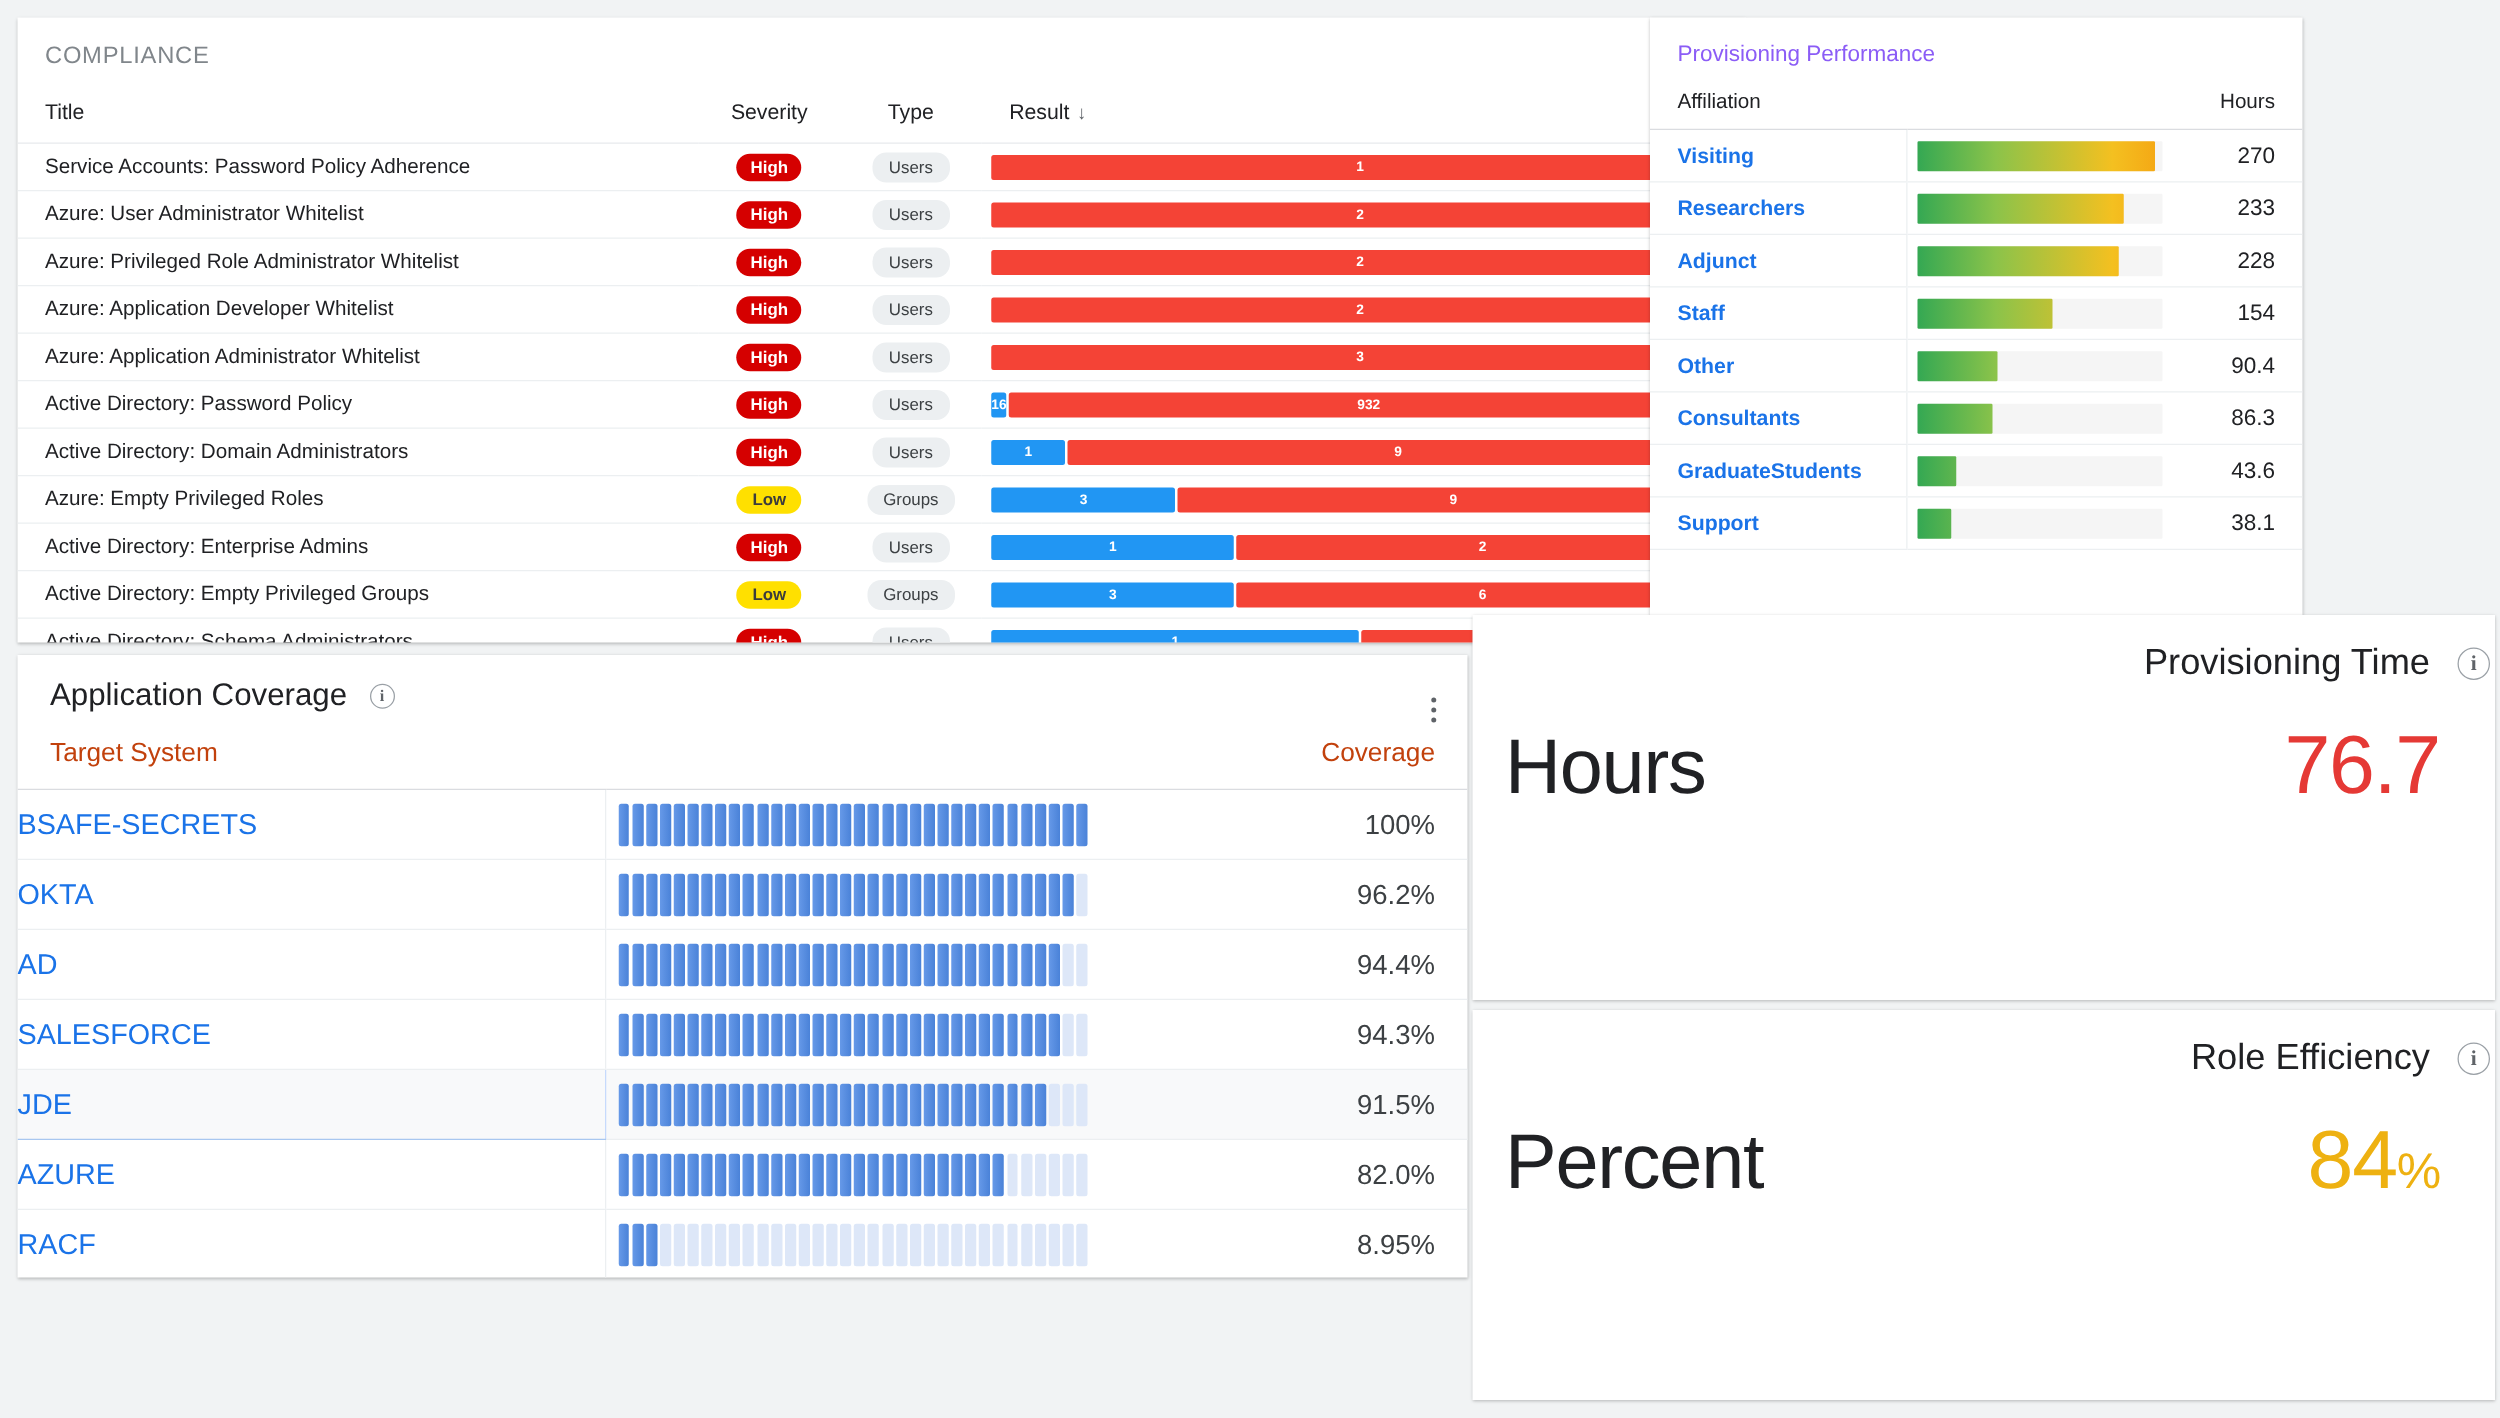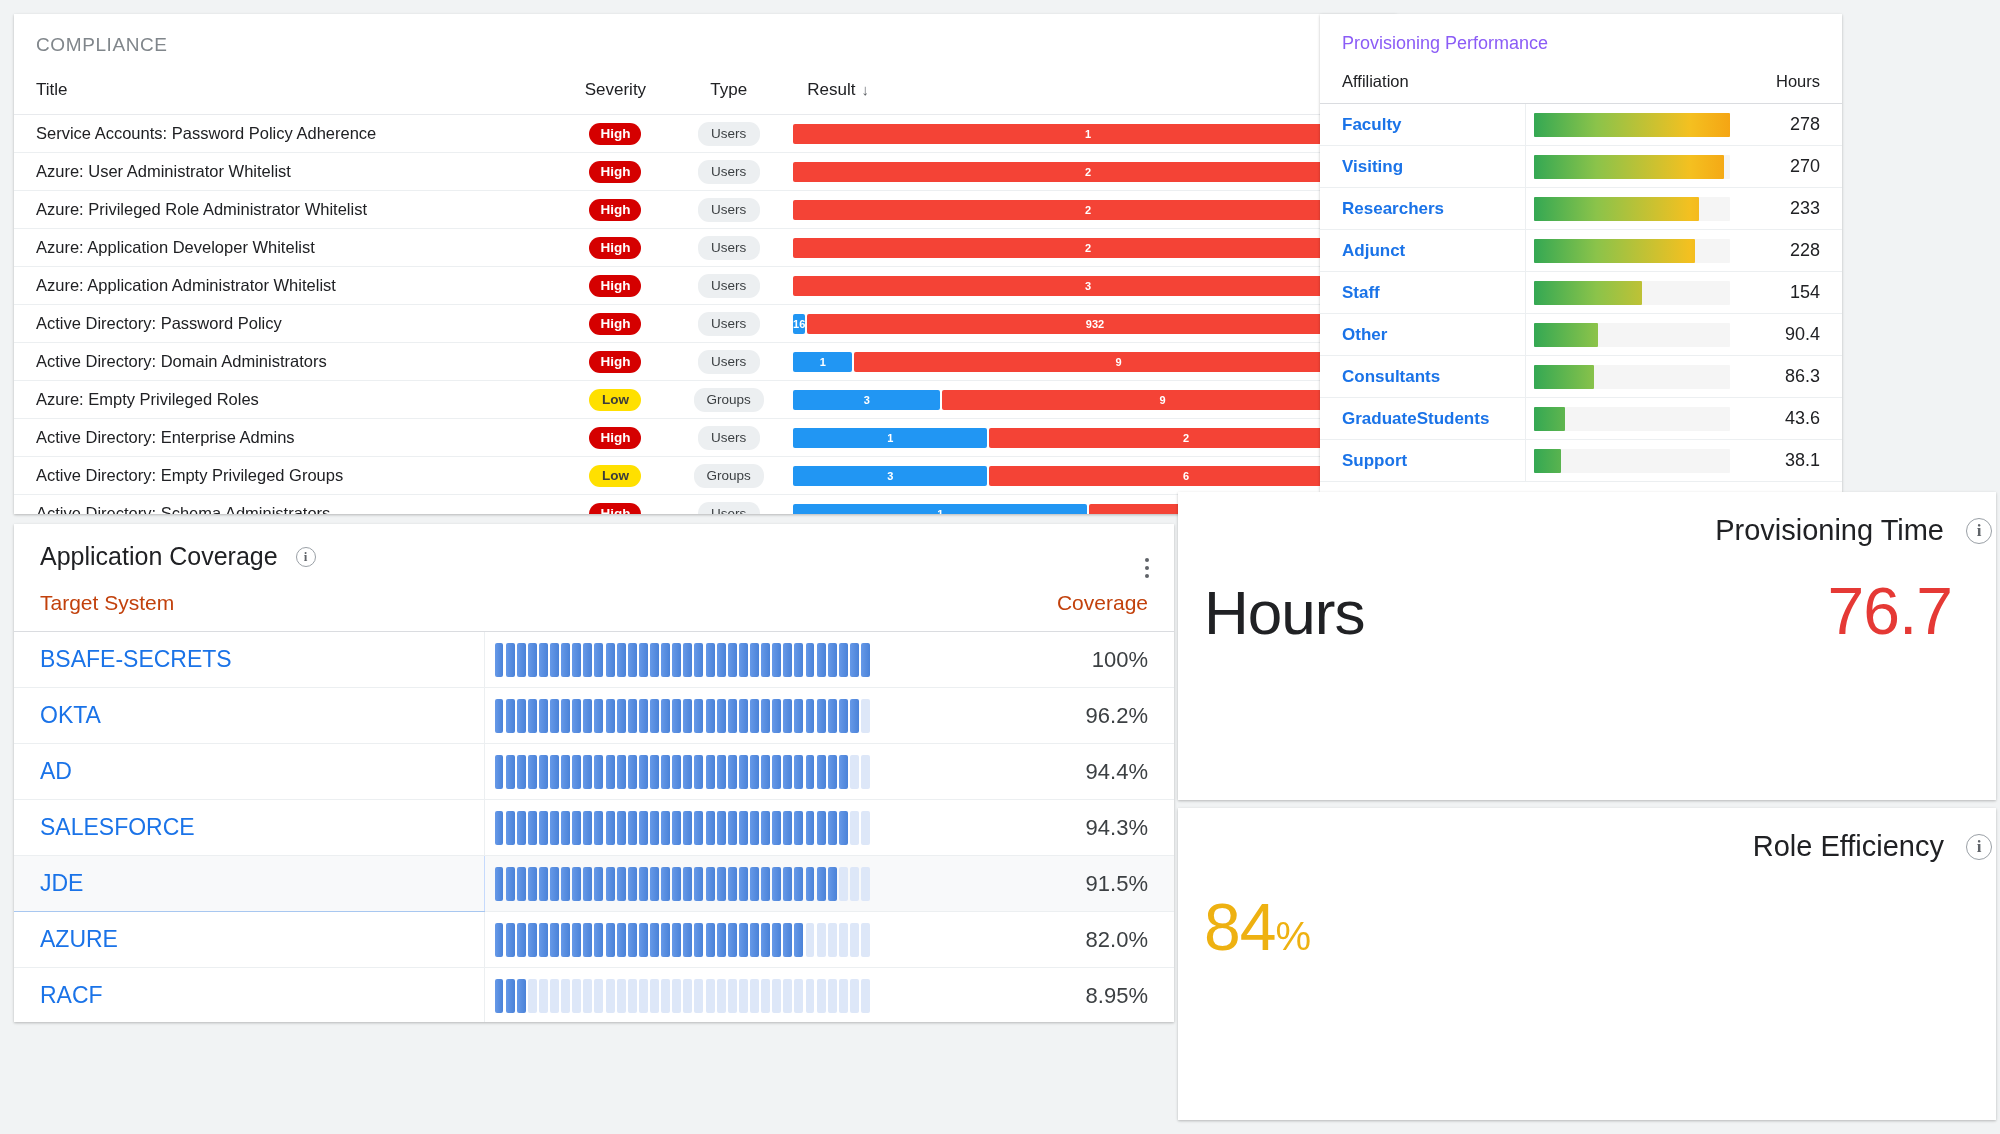--- a/index.html
+++ b/index.html
@@ -293,15 +293,6 @@
         </tr>
       </thead>
       <tbody id="provperf-body">
-          <tr>
-            <td class="pp-aff">Faculty</td>
-            <td class="pp-bar">
-              <div class="track">
-                <div class="fill" style="width:100%"></div>
-              </div>
-            </td>
-            <td class="pp-val">278</td>
-          </tr>
           <tr>
             <td class="pp-aff">Visiting</td>
             <td class="pp-bar">

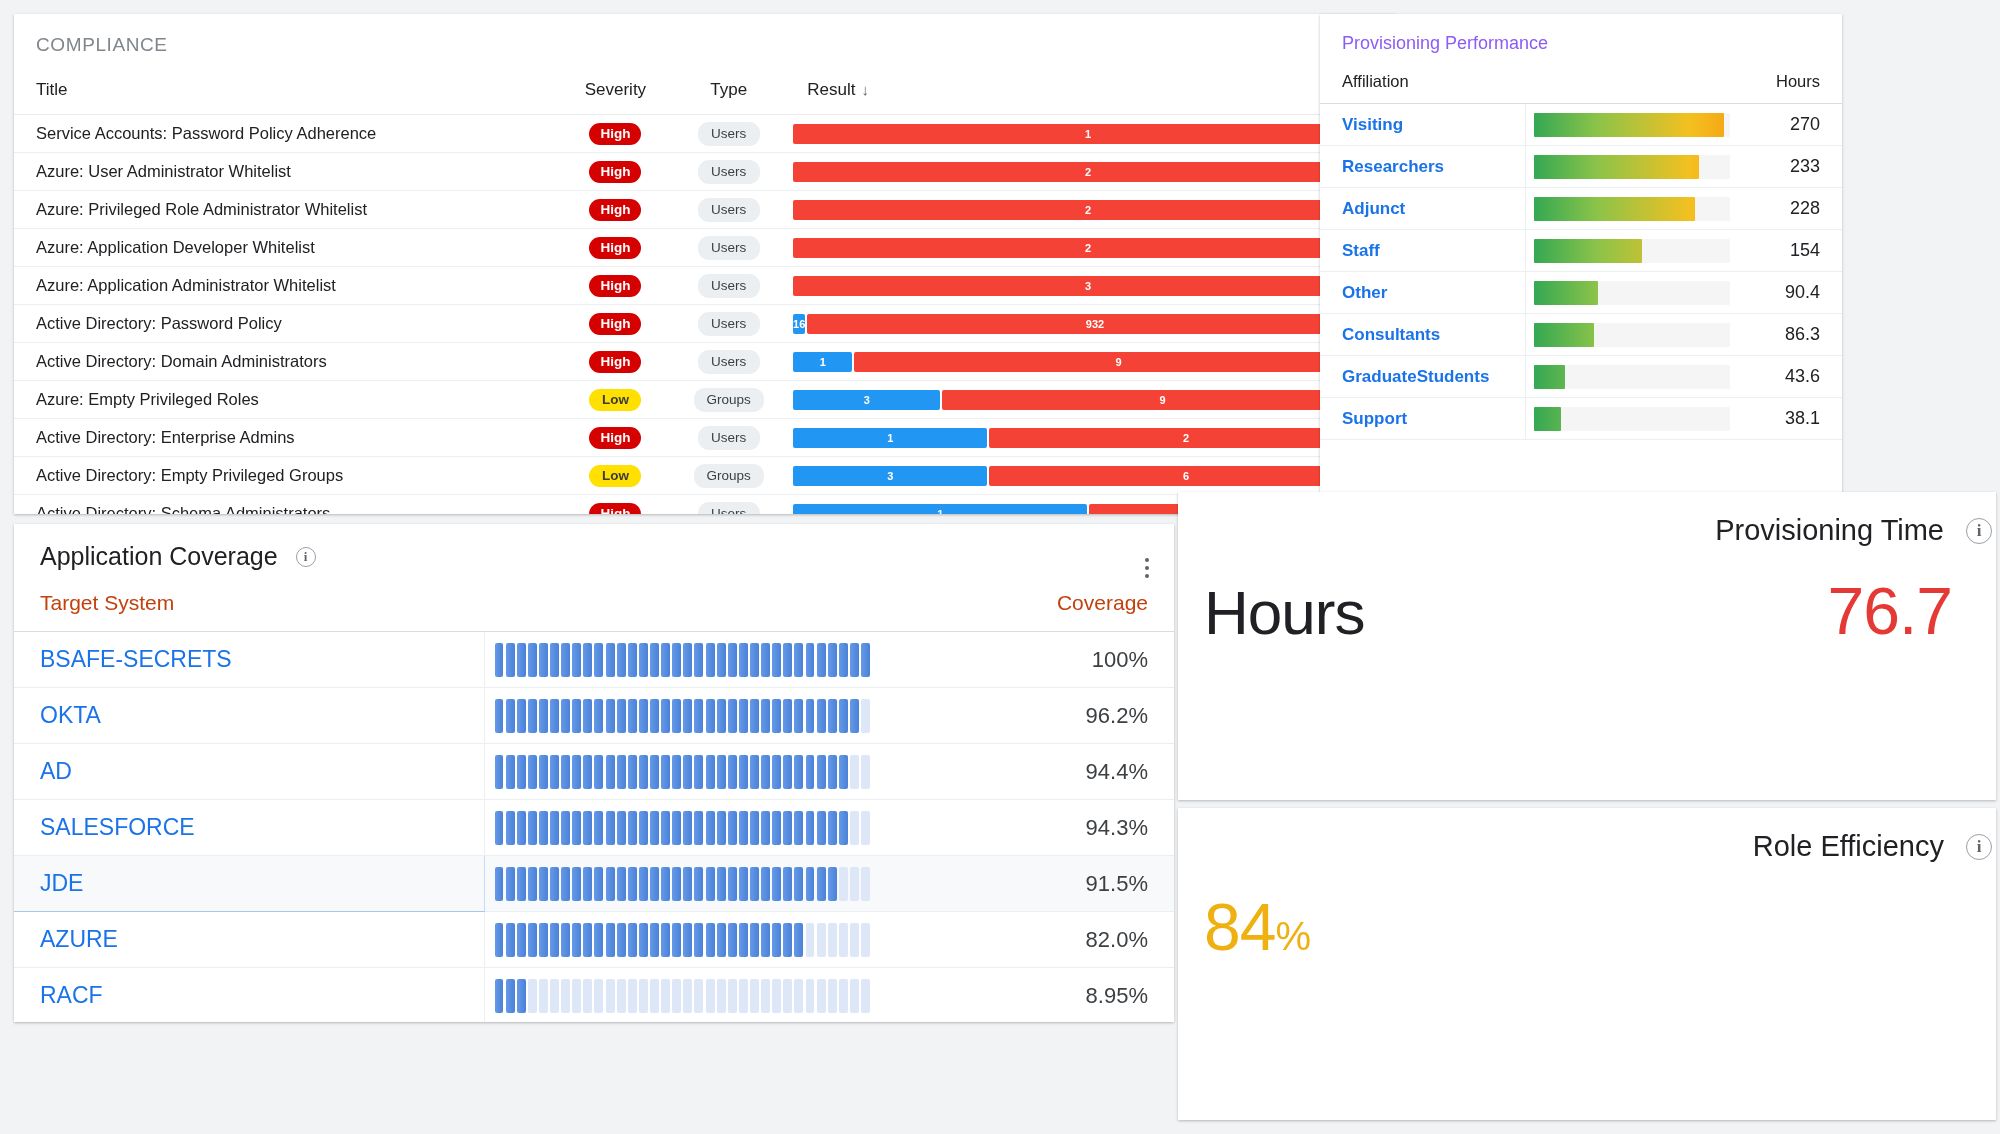--- a/index.html
+++ b/index.html
@@ -109,7 +109,7 @@
   }
   .actable th.ac-cov { text-align: right; padding: 6px 26px 16px 0; }
   .actable td { height: 56px; border-bottom: 1px solid #eceff1; vertical-align: middle; }
-  .actable td.ac-sys { font-size: 23px; color: #1a73e8; padding-left: 26px; }
+  .actable td.ac-sys { font-size: 23px; color: #1a73e8; }
   .actable td.ac-bar { padding: 0 14px 0 10px; border-left: 1px solid #eceff1; }
   .actable td.ac-val { text-align: right; font-size: 22px; color: #3c4043; padding-right: 26px; }
   col.w-sys { width: 470px; } col.w-acbar { width: 400px; } col.w-acval { width: 290px; }

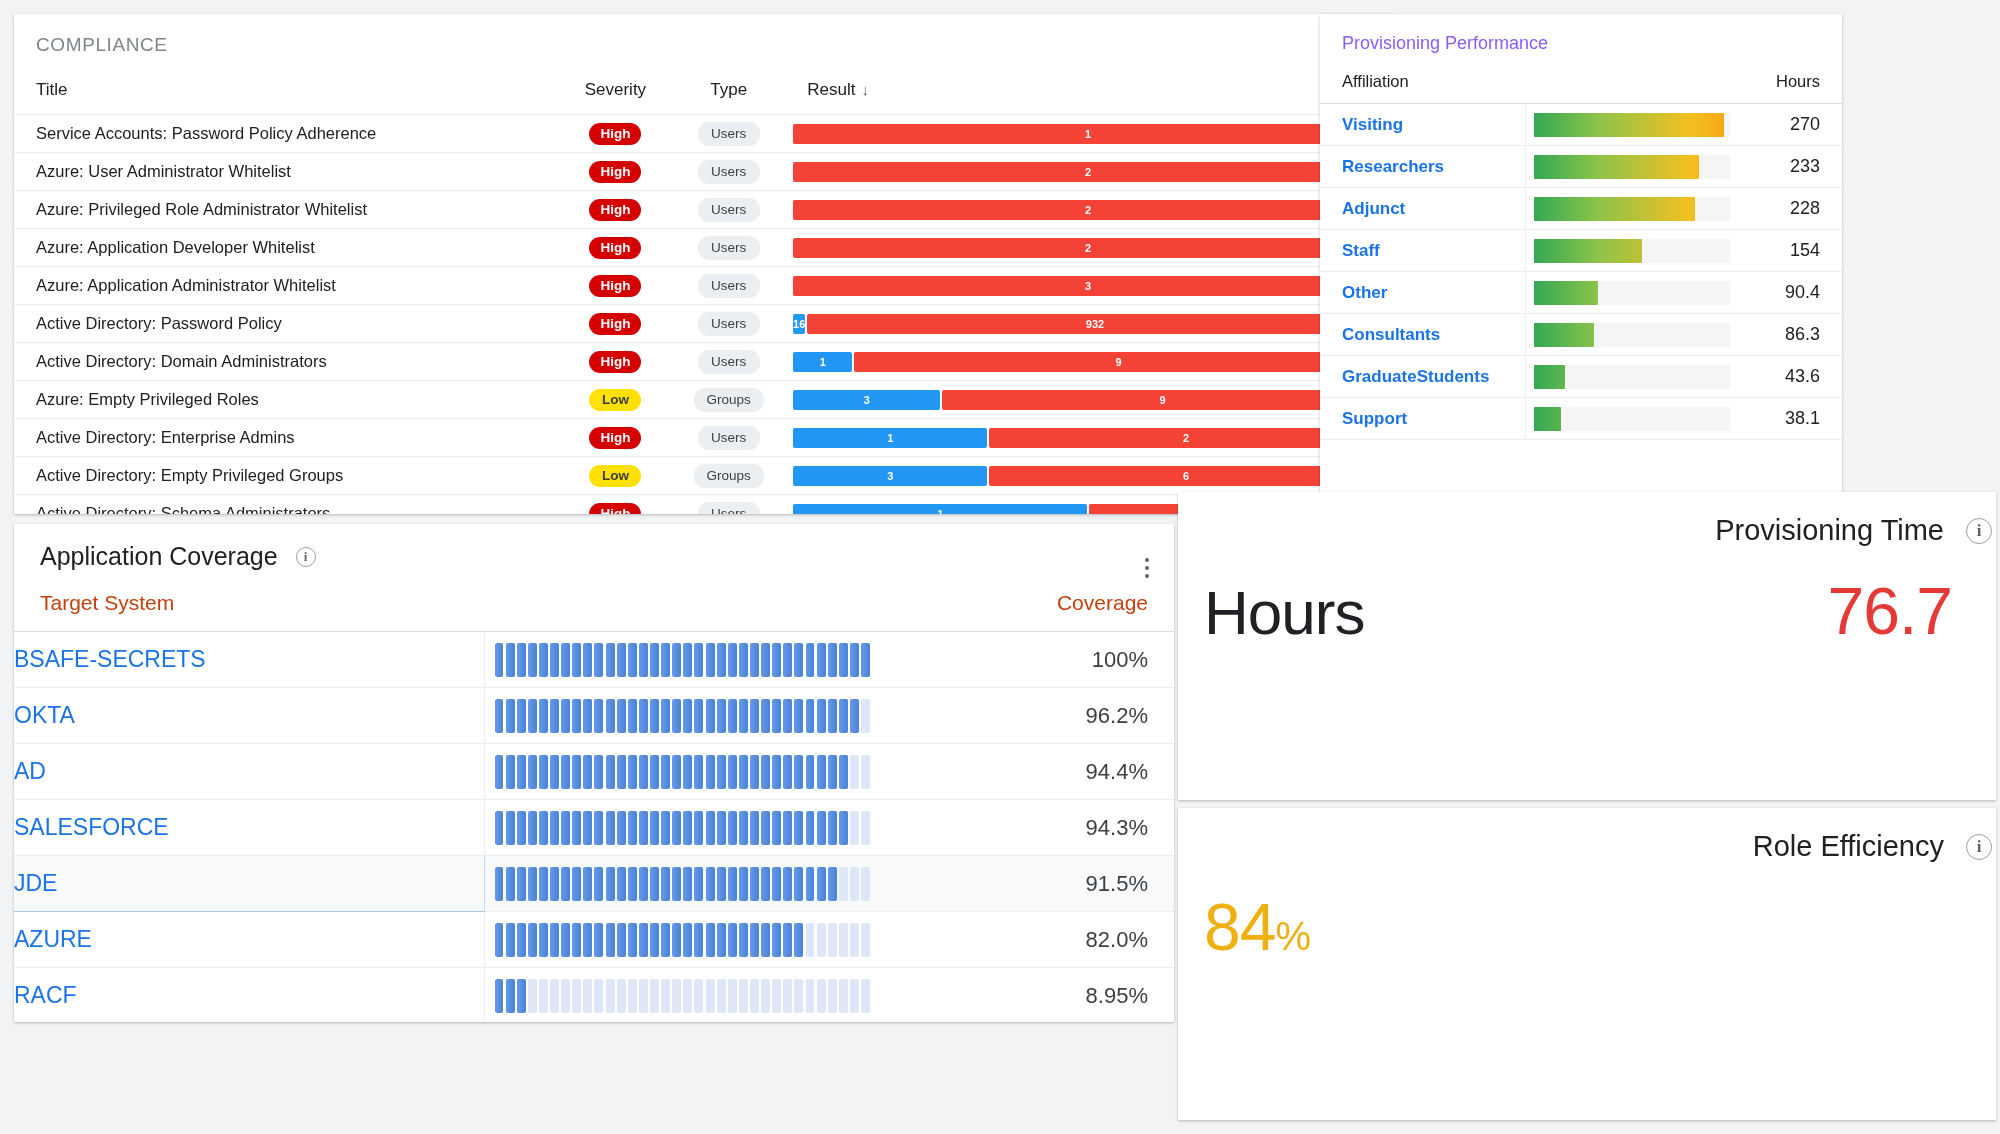--- a/index.html
+++ b/index.html
@@ -708,6 +708,7 @@
       <span class="info-icon big">i</span>
     </div>
     <div class="kpi-row">
+      <span class="kpi-label">Percent</span>
       <span class="kpi-value amber"><span>84</span><span class="kpi-suffix">%</span></span>
     </div>
   </div>

